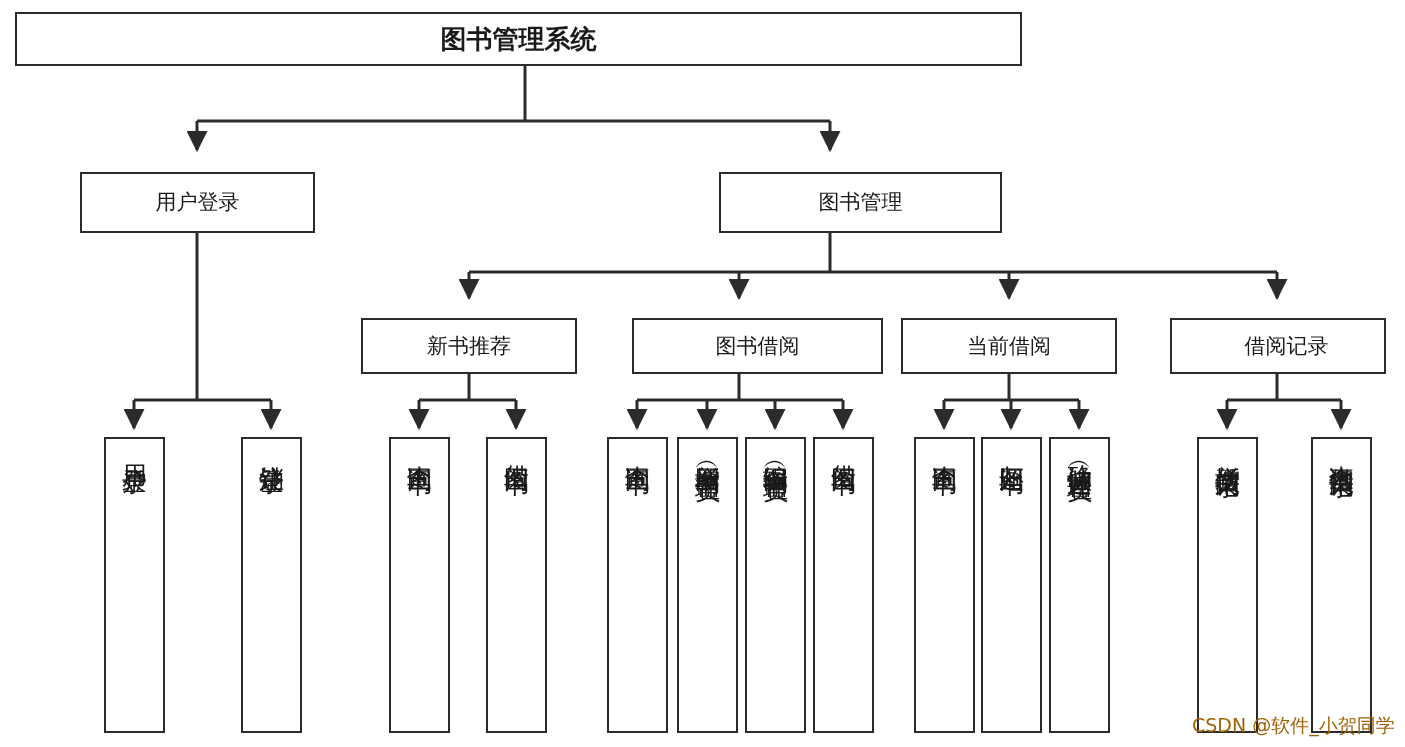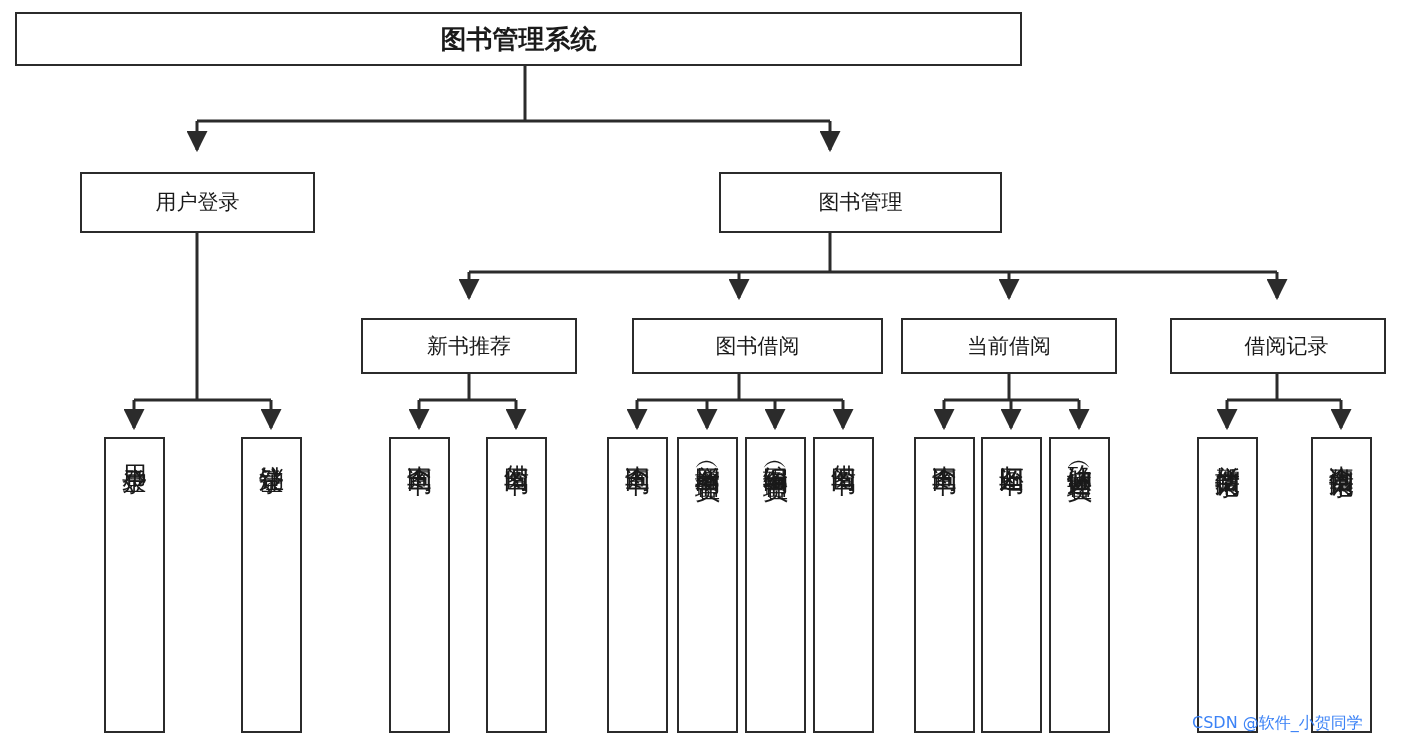--- a/index.html
+++ b/index.html
@@ -65,8 +65,8 @@
   }
   .watermark {
     position: absolute;
-    font-size: 16px;
-    color: #3b82f6;
+    font-size: 19px;
+    color: #a16207;
     white-space: nowrap;
     user-select: none;
   }

